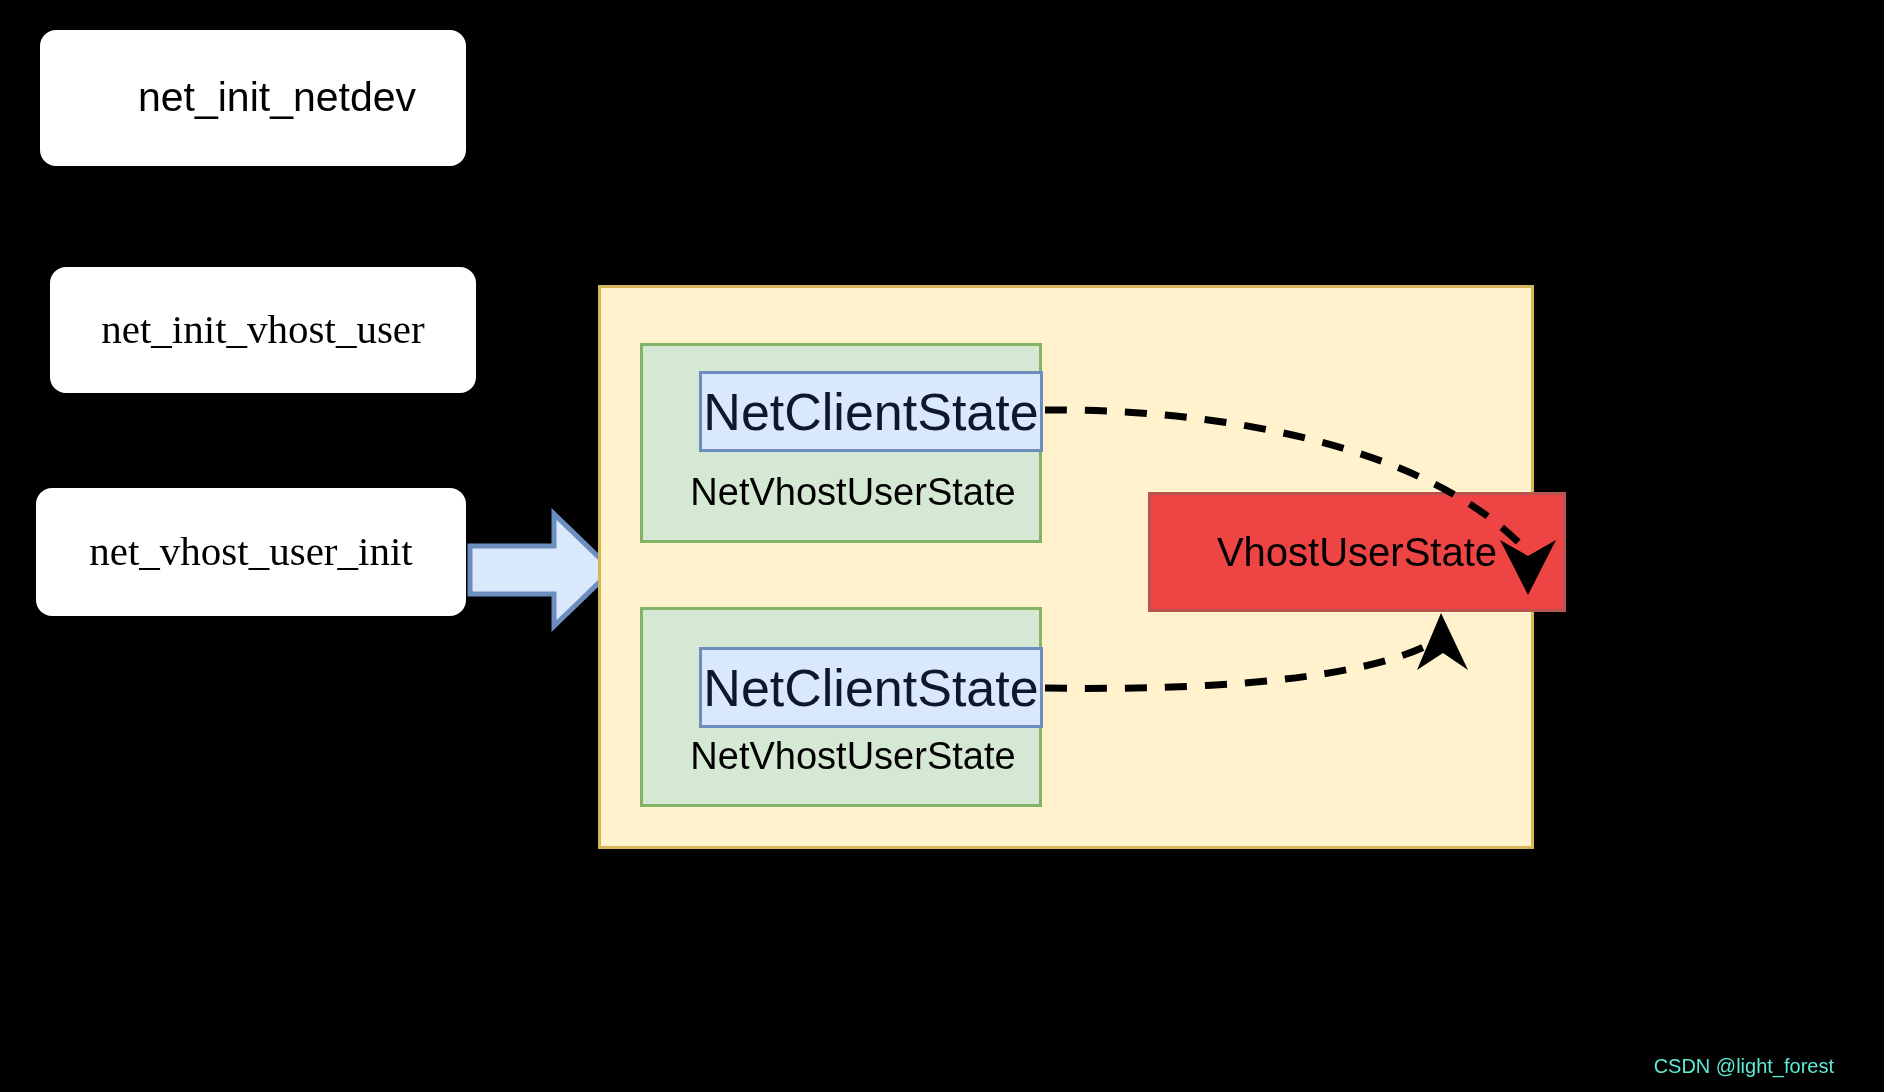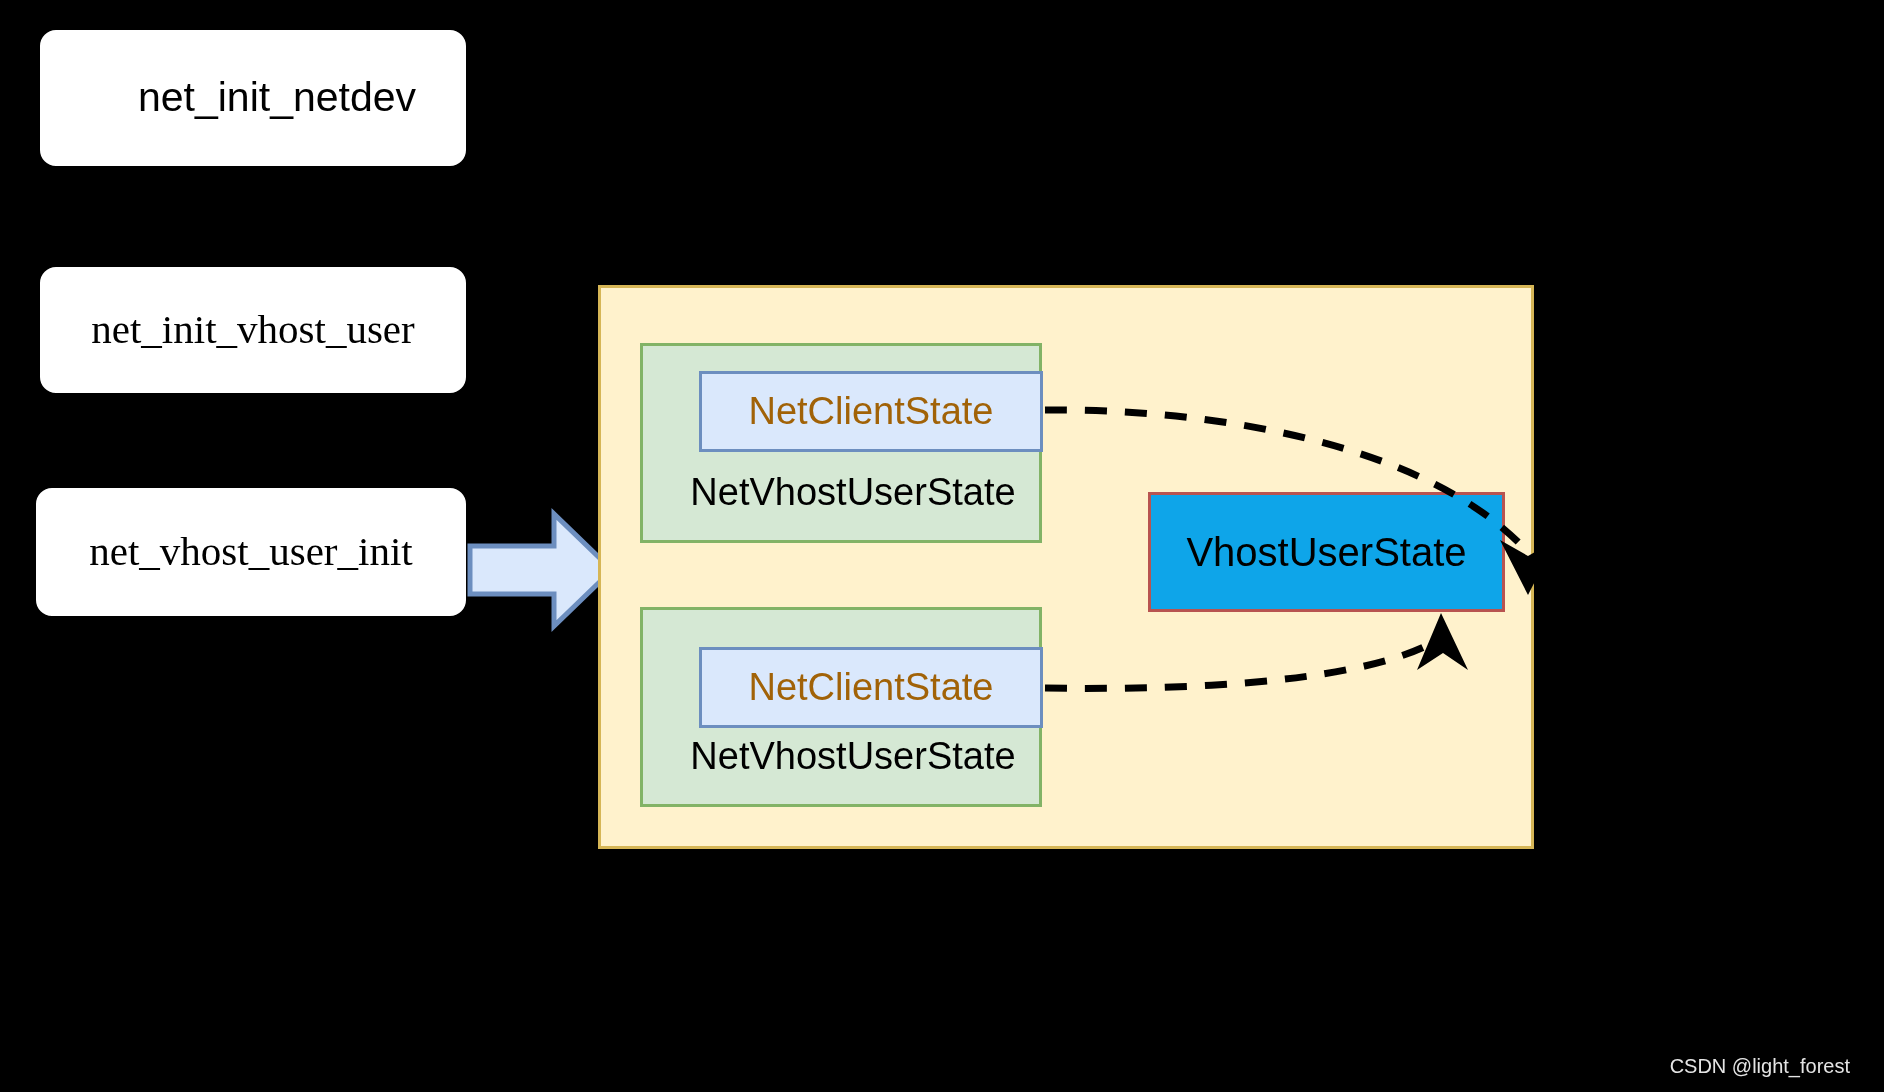--- a/index.html
+++ b/index.html
@@ -39,7 +39,7 @@
   #fn-net-init-netdev    { left: 38px;  top: 28px;  width: 430px; height: 140px; }
   #fn-net-init-netdev .lbl   { font-size: 41px; }
 
-  #fn-net-init-vhost-user { left: 38px; top: 265px; width: 430px; height: 130px; }
+  #fn-net-init-vhost-user { left: 48px; top: 265px; width: 430px; height: 130px; }
   #fn-net-init-vhost-user .lbl { font-size: 41px; }
 
   #fn-net-vhost-user-init { left: 34px; top: 486px; width: 434px; height: 132px; }

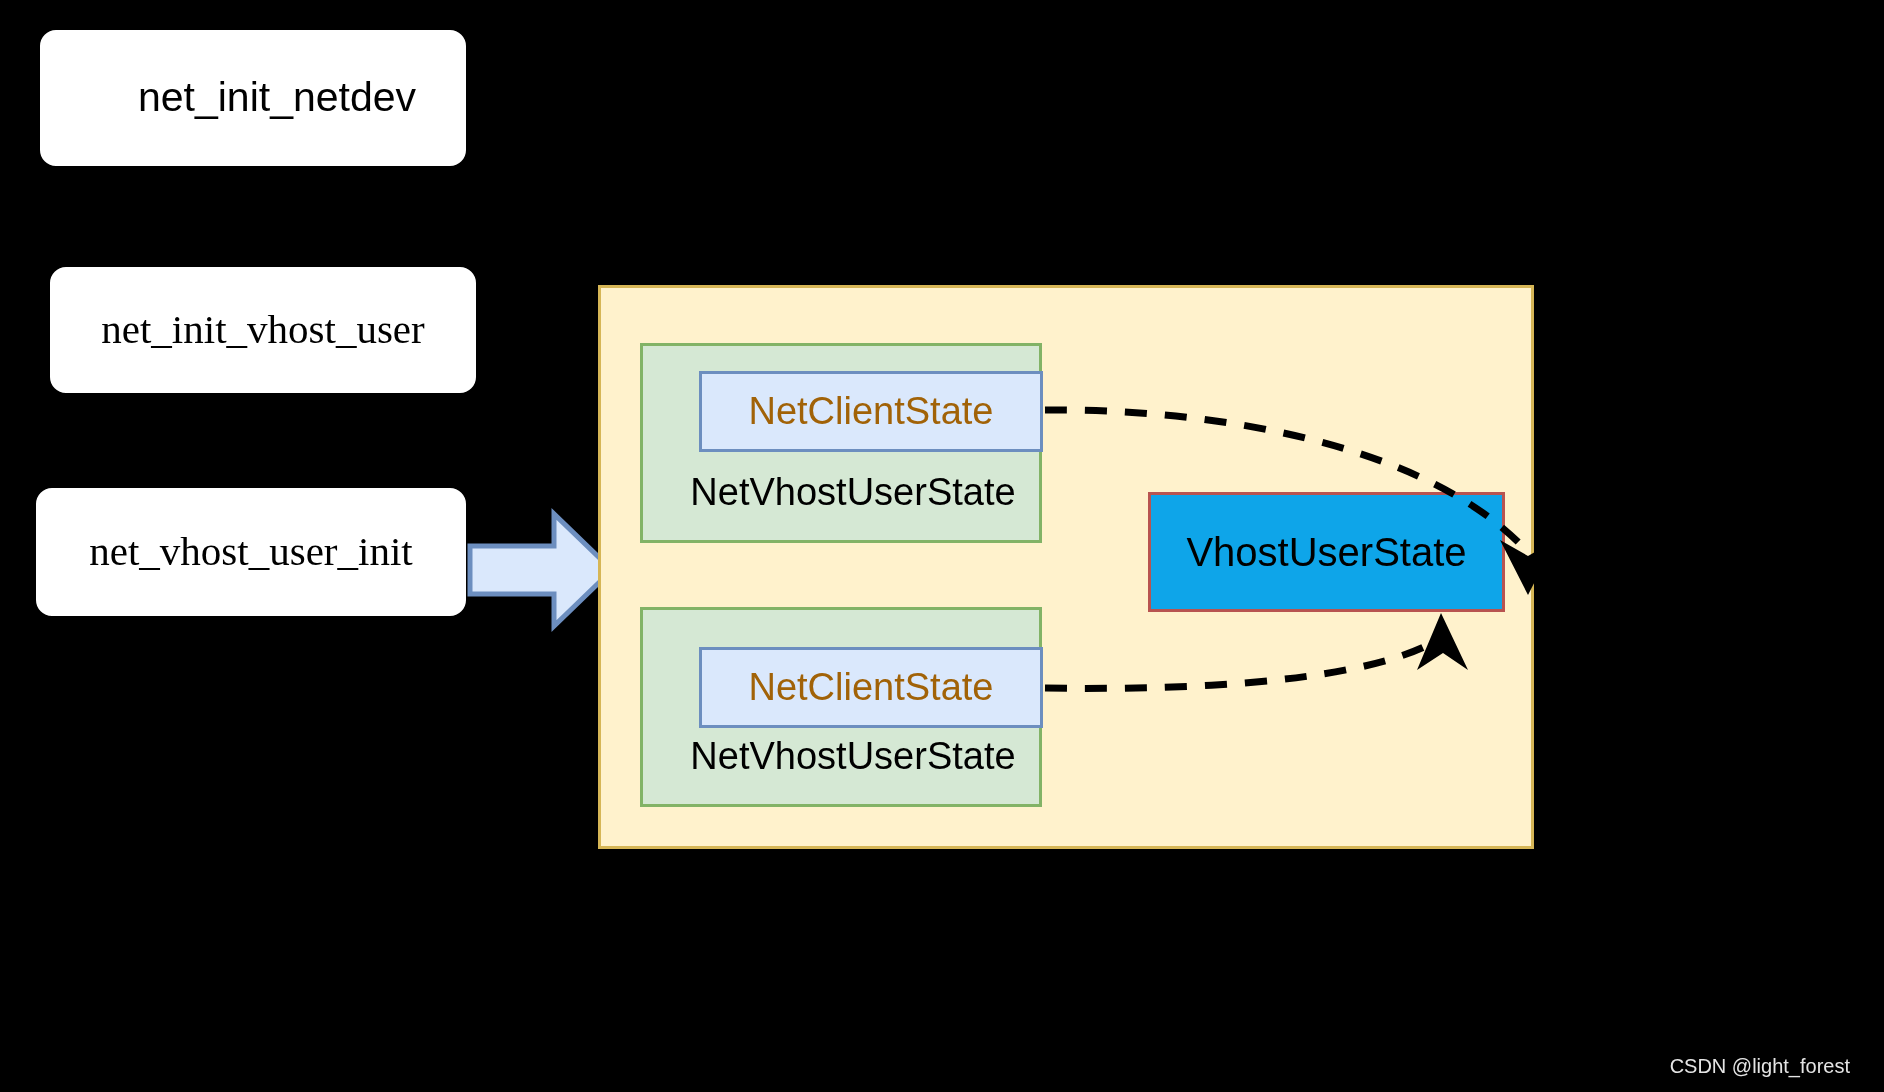--- a/index.html
+++ b/index.html
@@ -97,8 +97,8 @@
     display: flex;
     align-items: center;
     justify-content: center;
-    font-size: 38px;
-    color: #a16207;
+    font-size: 52px;
+    color: #0f172a;
     white-space: nowrap;
   }
   #blue-box-top    { left: 699px; top: 371px; width: 344px; height: 81px; }

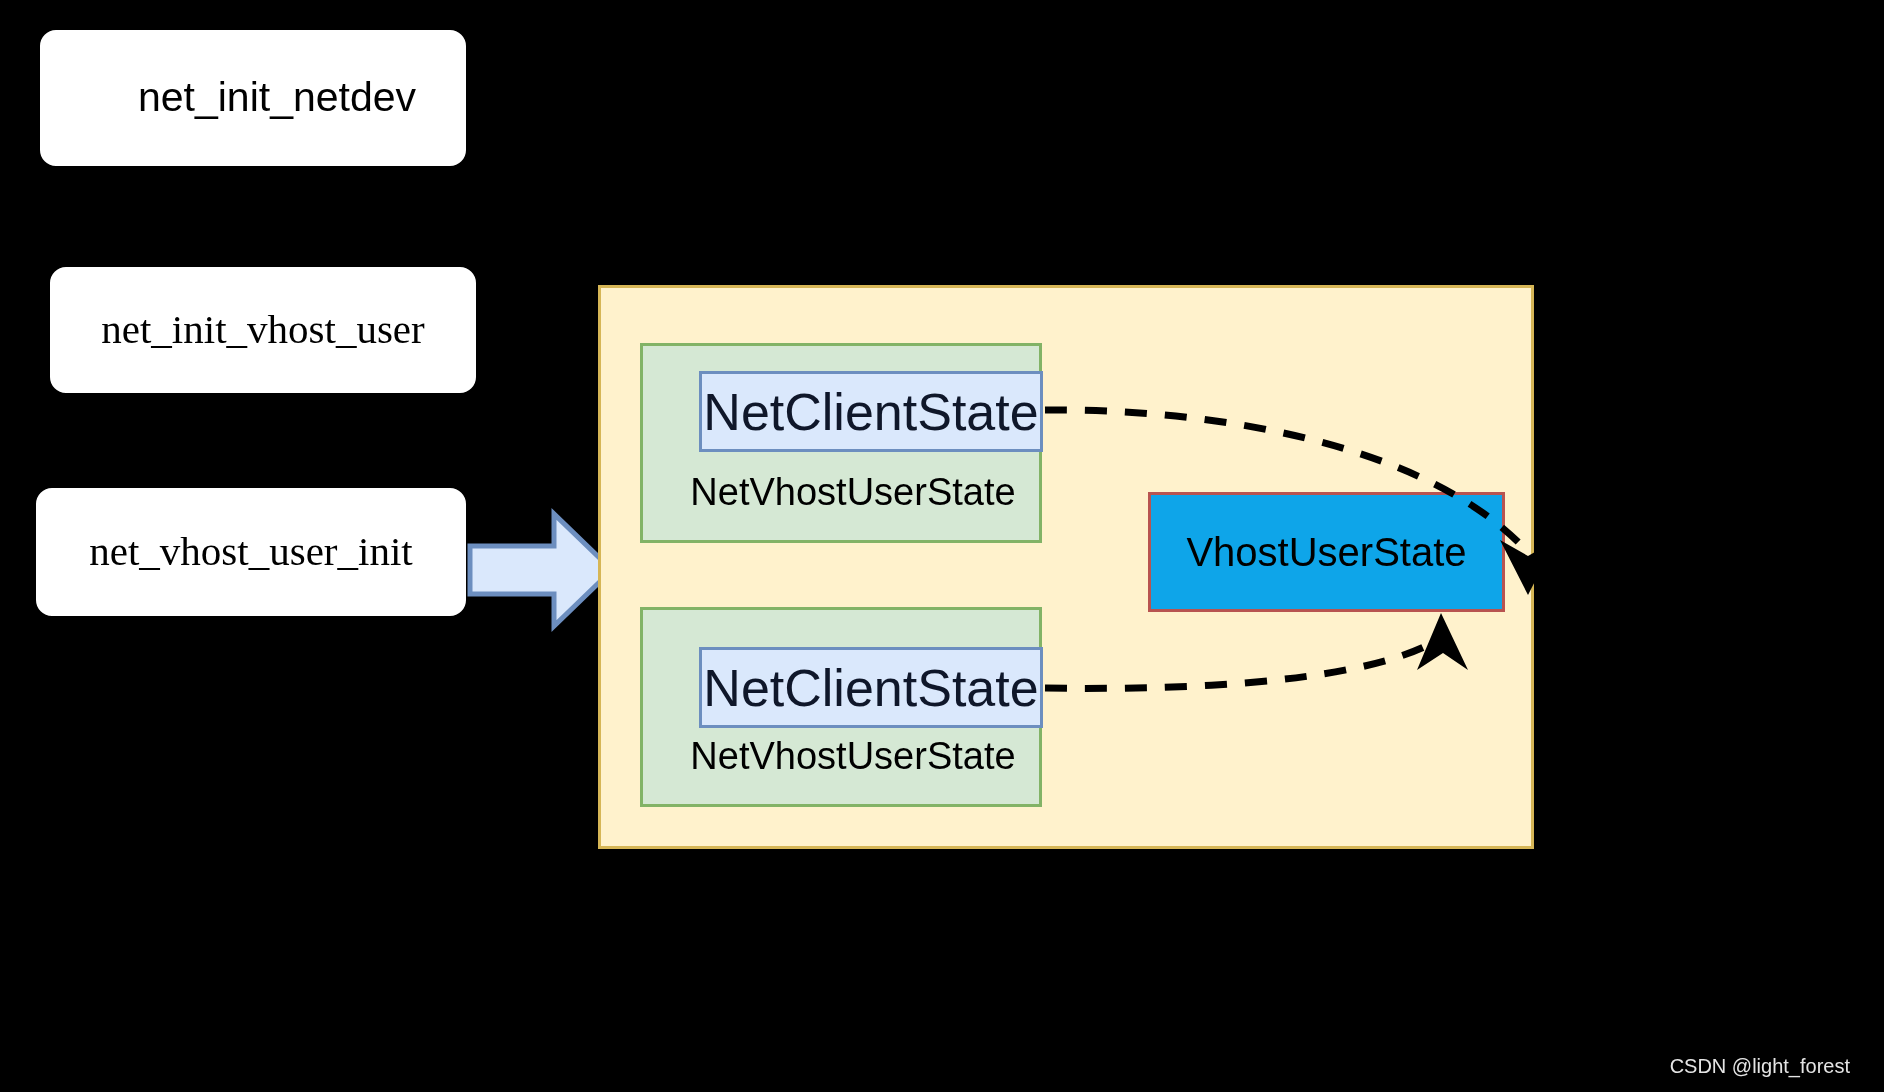--- a/index.html
+++ b/index.html
@@ -109,9 +109,9 @@
     position: absolute;
     left: 1148px;
     top: 492px;
-    width: 357px;
+    width: 418px;
     height: 120px;
-    background: #0ea5e9;
+    background: #ef4444;
     border: 3px solid #b85450;
     box-sizing: border-box;
     display: flex;

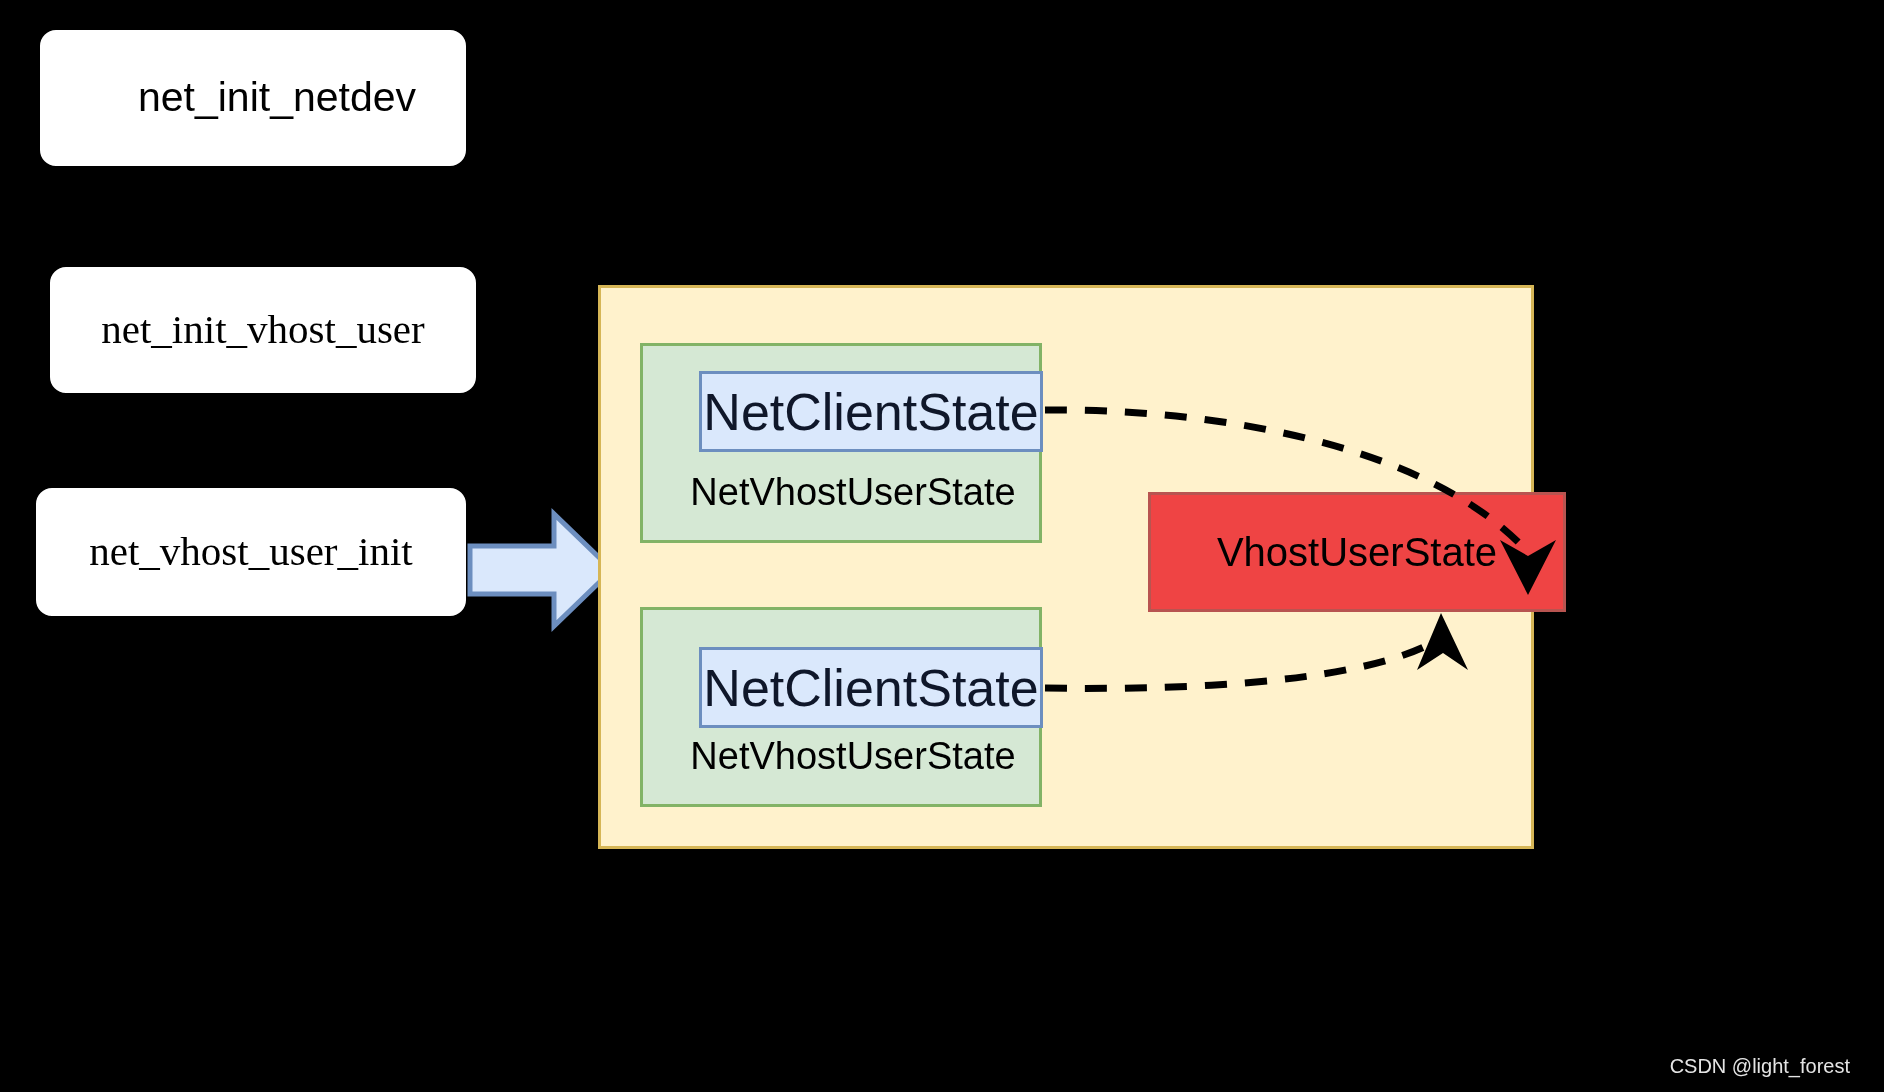--- a/index.html
+++ b/index.html
@@ -135,9 +135,9 @@
   
   #watermark {
     position: absolute;
-    right: 34px;
+    right: 50px;
     bottom: 14px;
-    color: #e5e5e5;
+    color: #5eead4;
     font-size: 20px;
     font-family: "Liberation Sans", sans-serif;
     white-space: nowrap;

